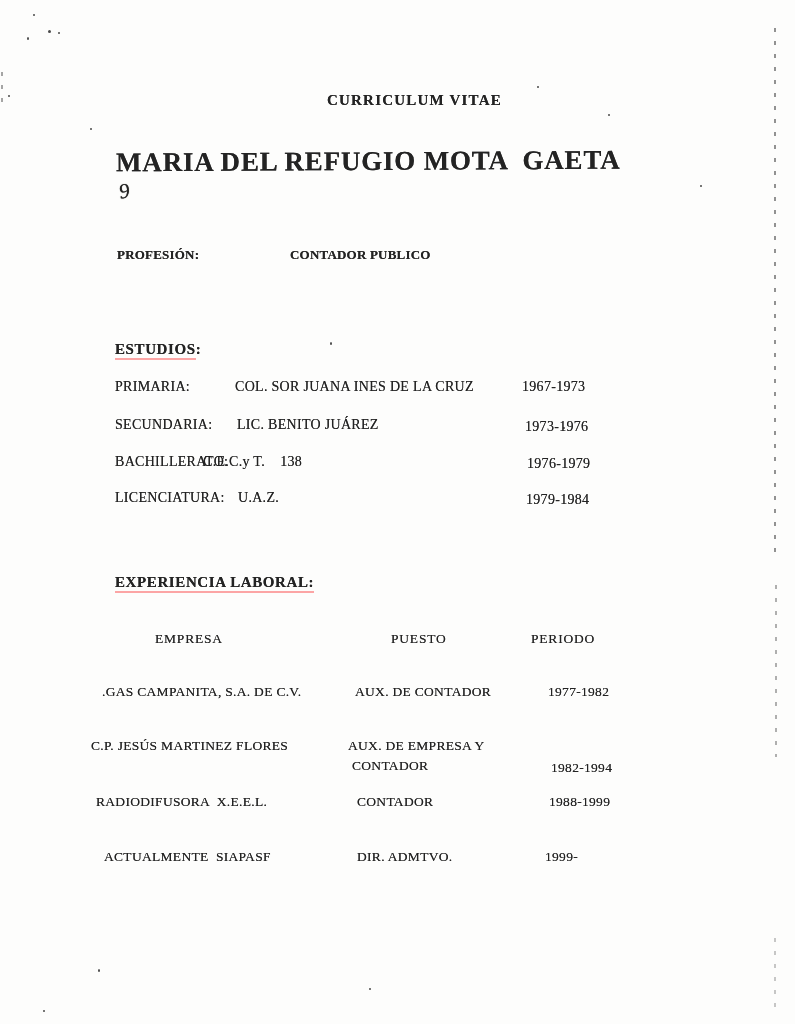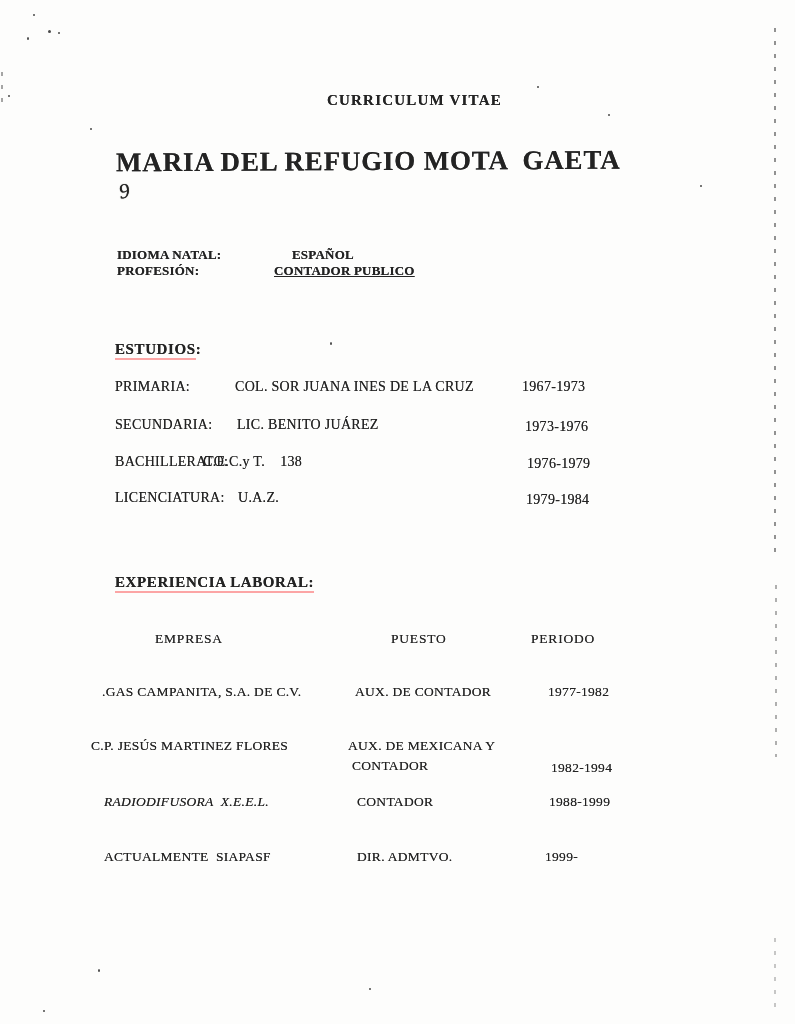--- a/index.html
+++ b/index.html
@@ -115,10 +115,6 @@
   <div class="txt hand-mark">9</div>
 
   <div class="personal">
-    <div class="p-row p-r2">
-      <span class="label">IDIOMA NATAL:</span>
-      <span class="value">ESPAÑOL</span>
-    </div>
     <div class="p-row p-r3">
       <span class="label">PROFESIÓN:</span>
       <span class="value">CONTADOR PUBLICO</span>

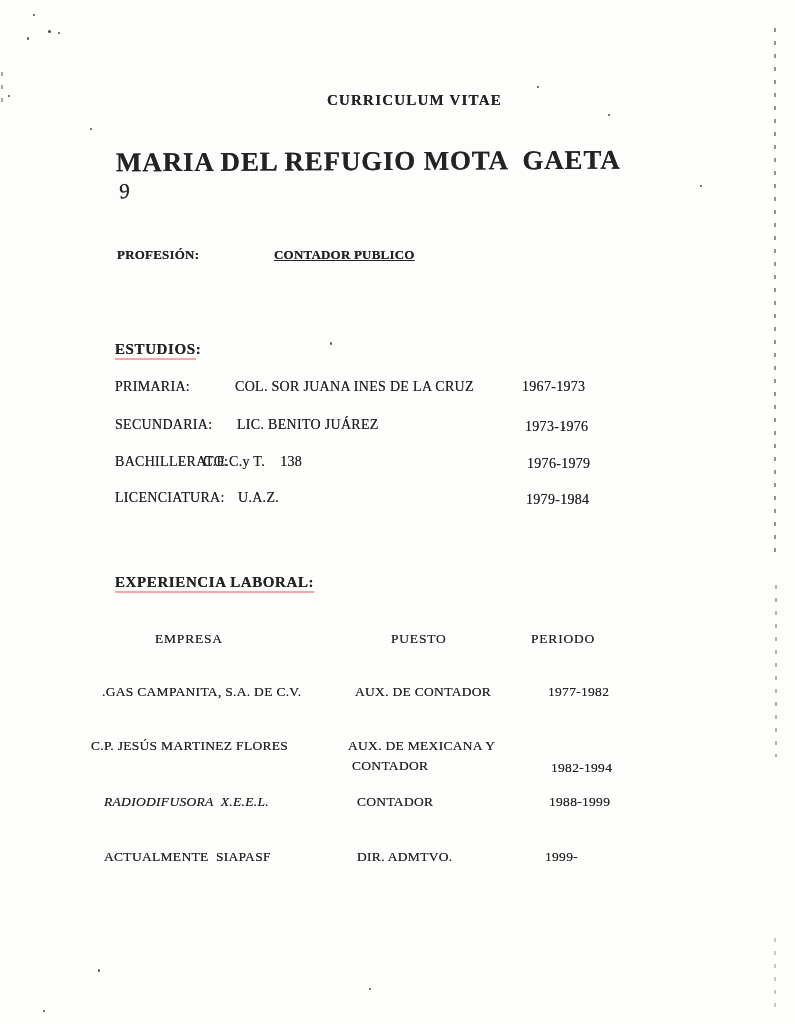--- a/index.html
+++ b/index.html
@@ -42,7 +42,7 @@
   .p-r0 .value{left:287px;}
   .p-r1 .value{left:295px;}
   .p-r2 .value{left:292px;}
-  .p-r3 .value{left:274px;text-decoration:underline;}
+  .p-r3 .value{left:290px;}
   
   .section-heading{
     position:absolute;left:115px;

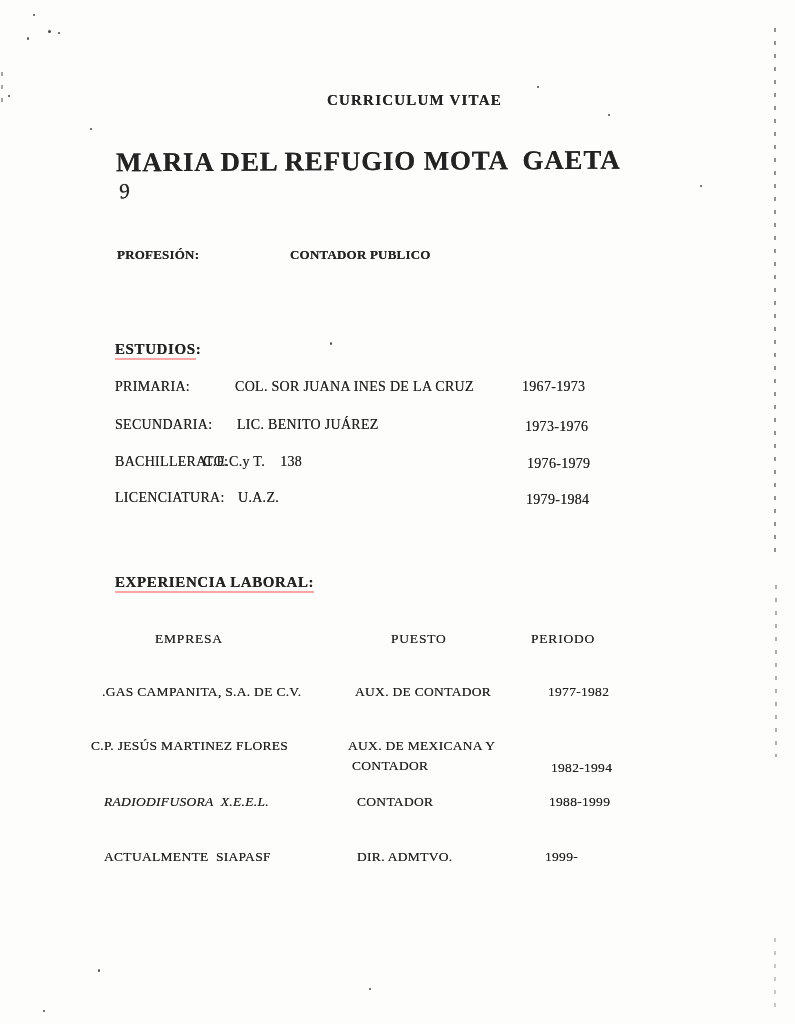--- a/index.html
+++ b/index.html
@@ -159,7 +159,7 @@
   </div>
   <div class="exp-row e-r1">
     <span class="empresa">C.P. JESÚS MARTINEZ FLORES</span>
-    <span class="puesto">AUX. DE MEXICANA Y</span>
+    <span class="puesto">AUX. DE EMPRESA Y</span>
     <span class="puesto2">CONTADOR</span>
     <span class="periodo">1982-1994</span>
   </div>

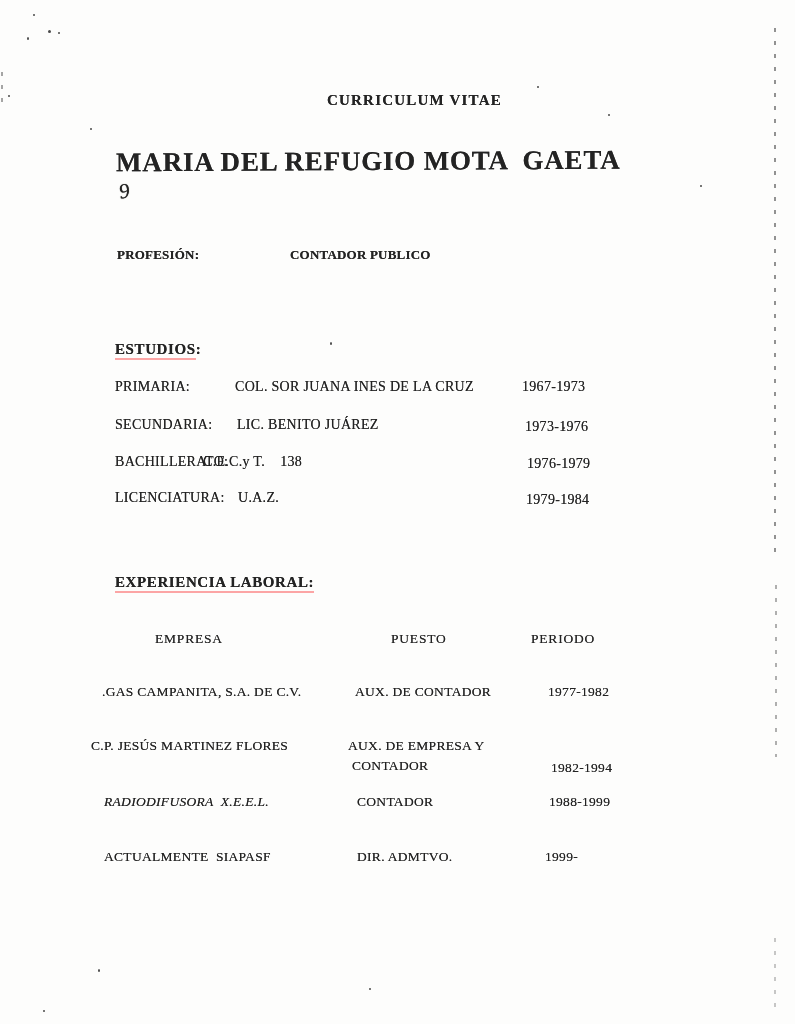--- a/index.html
+++ b/index.html
@@ -73,7 +73,7 @@
   .exp-row .puesto2{top:20px;}
   .e-r0{top:684px;} .e-r0 .empresa{left:102px;} .e-r0 .puesto{left:355px;} .e-r0 .periodo{left:548px;}
   .e-r1{top:738px;} .e-r1 .empresa{left:91px;} .e-r1 .puesto{left:348px;} .e-r1 .puesto2{left:352px;} .e-r1 .periodo{left:551px;top:22px;}
-  .e-r2{top:794px;} .e-r2 .empresa{left:104px;font-style:italic;} .e-r2 .puesto{left:357px;} .e-r2 .periodo{left:549px;}
+  .e-r2{top:794px;} .e-r2 .empresa{left:96px;} .e-r2 .puesto{left:357px;} .e-r2 .periodo{left:549px;}
   .e-r3{top:849px;} .e-r3 .empresa{left:104px;} .e-r3 .puesto{left:357px;} .e-r3 .periodo{left:545px;}
   
   .edge-dashes{

